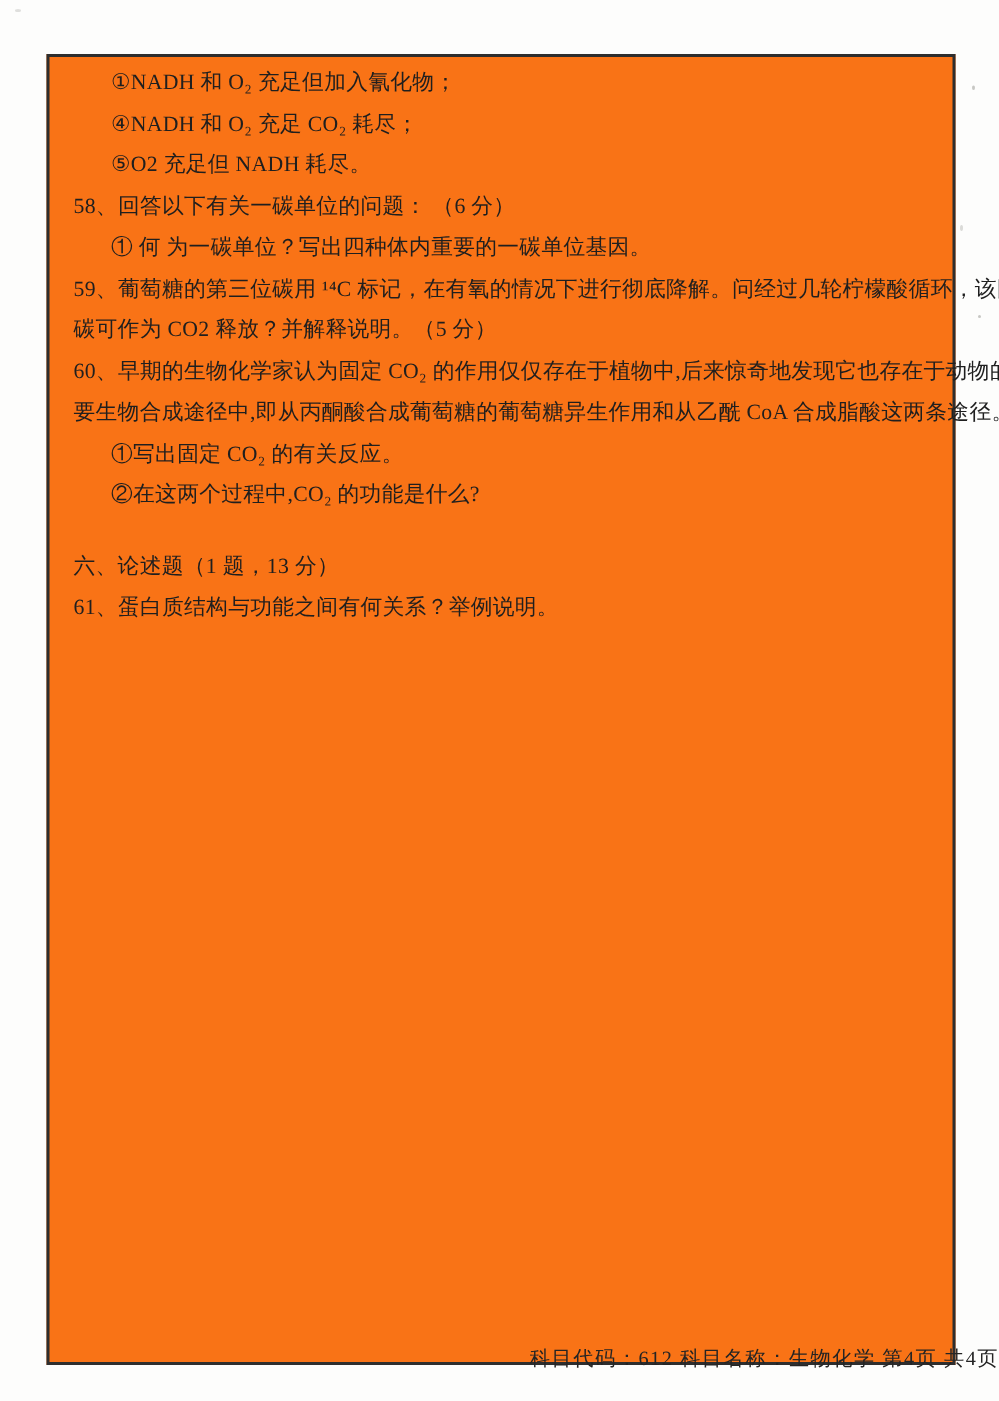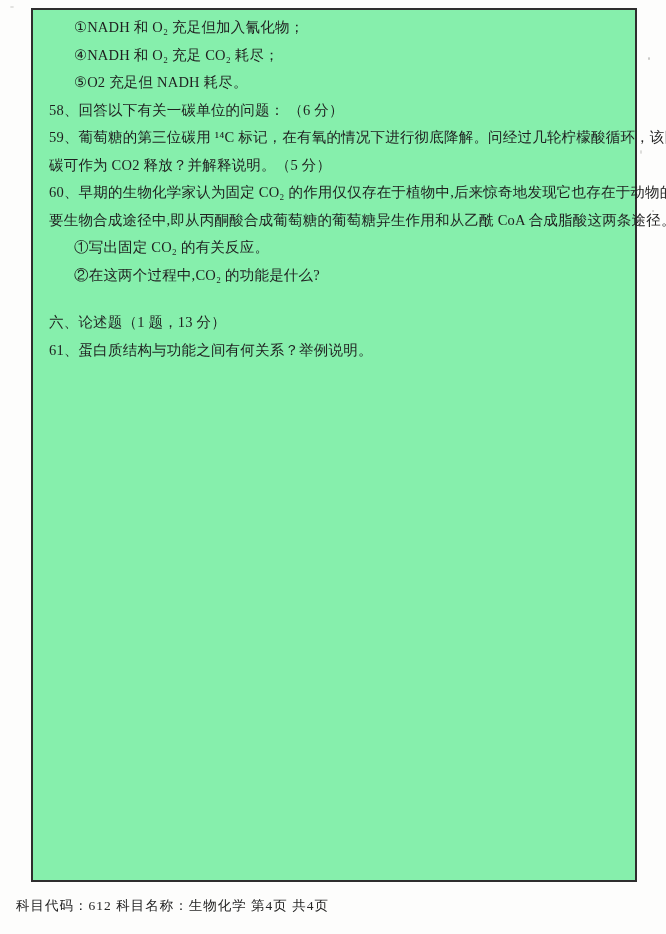--- a/index.html
+++ b/index.html
@@ -23,12 +23,12 @@
   .page-border {
     position: absolute;
     left: 31px;
-    top: 8px;
+    top: 36px;
     width: 602px;
     height: 870px;
     border: 2px solid #2e2e2e;
     box-sizing: content-box;
-    background: #86efac;
+    background: #f97316;
   }
   .content {
     padding: 4px 14px 0 8px;

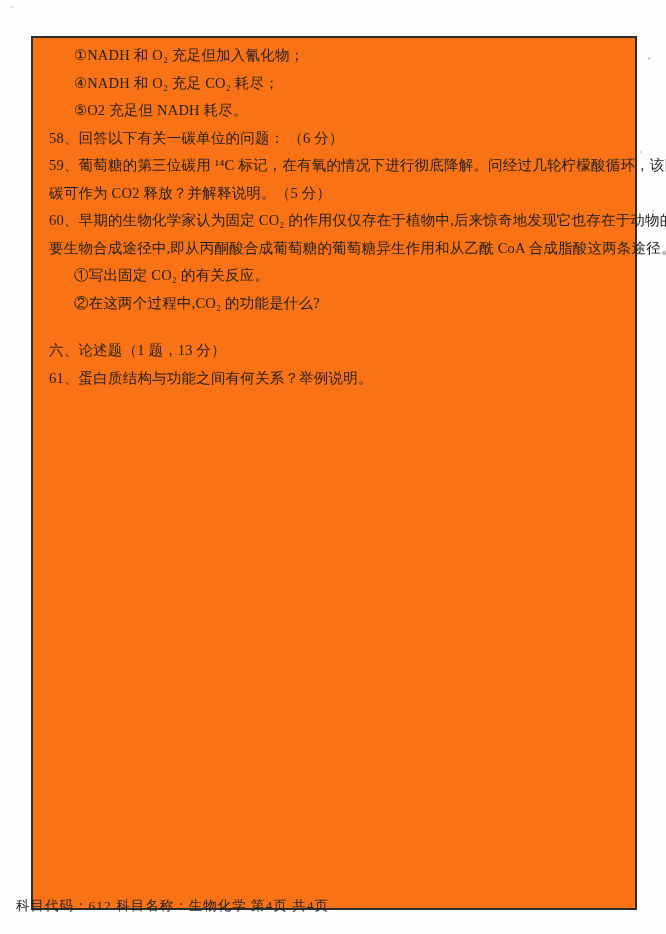--- a/index.html
+++ b/index.html
@@ -79,6 +79,7 @@
       <div class="line sub">⑤O2 充足但 NADH 耗尽。</div>
 
       <div class="line q">58、回答以下有关一碳单位的问题： （6 分）</div>
+      <div class="line sub">① 何 为一碳单位？写出四种体内重要的一碳单位基因。</div>
 
       <div class="line q">59、葡萄糖的第三位碳用 ¹⁴C 标记，在有氧的情况下进行彻底降解。问经过几轮柠檬酸循环，该同位素</div>
       <div class="line q">碳可作为 CO2 释放？并解释说明。（5 分）</div>

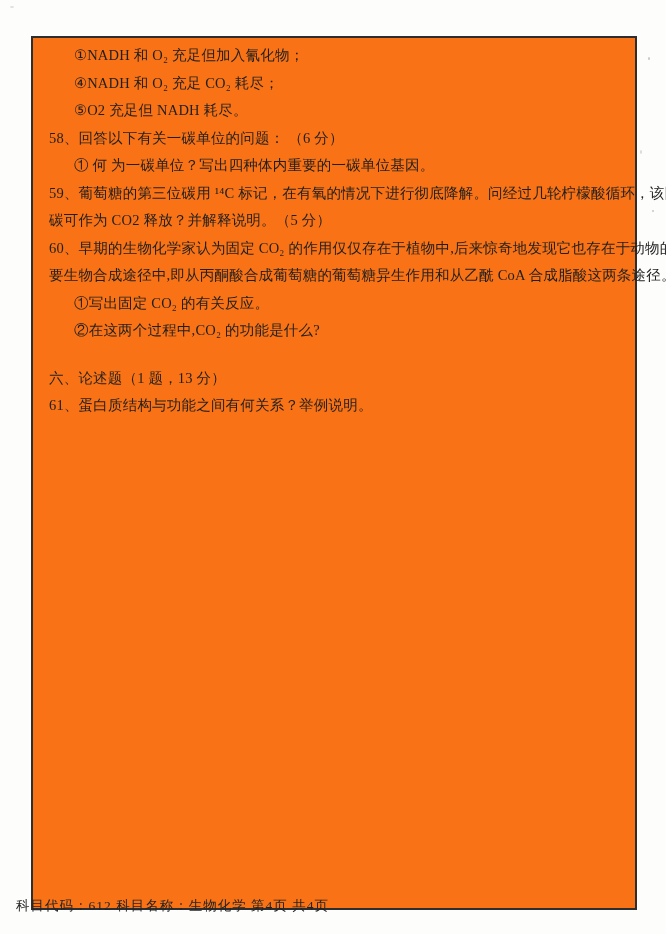--- a/index.html
+++ b/index.html
@@ -47,11 +47,11 @@
     left: 0;
     top: 897px;
     width: 666px;
-    text-align: left;
+    text-align: right;
     font-size: 13.5px;
     letter-spacing: 1px;
     color: #242424;
-    padding-left: 16px;
+    padding-left: 4px;
     box-sizing: border-box;
   }
   

